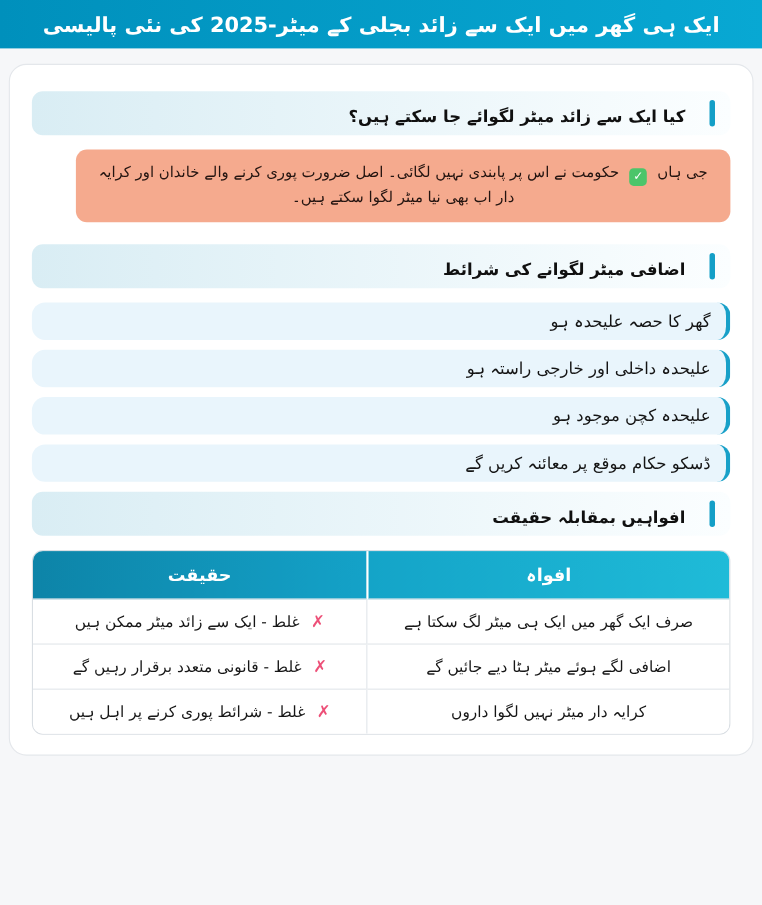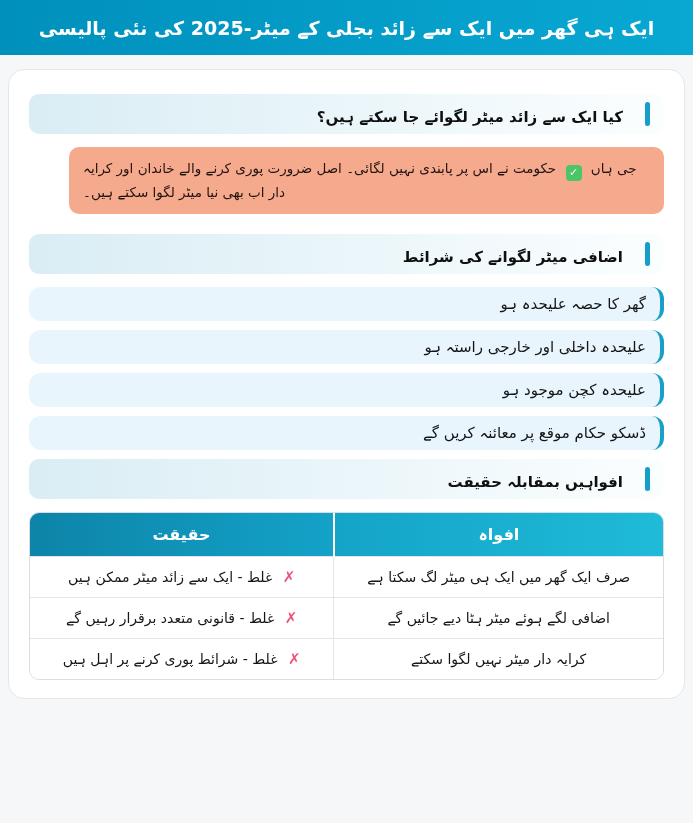--- a/index.html
+++ b/index.html
@@ -11,7 +11,7 @@
     direction: rtl;
   }
   .banner {
-    height: 55px;
+    height: 44px;
     background: linear-gradient(90deg, #0090bc 0%, #08a8d3 100%);
     display: flex; align-items: center; justify-content: center;
     color: #ffffff; font-weight: bold; font-size: 19px;

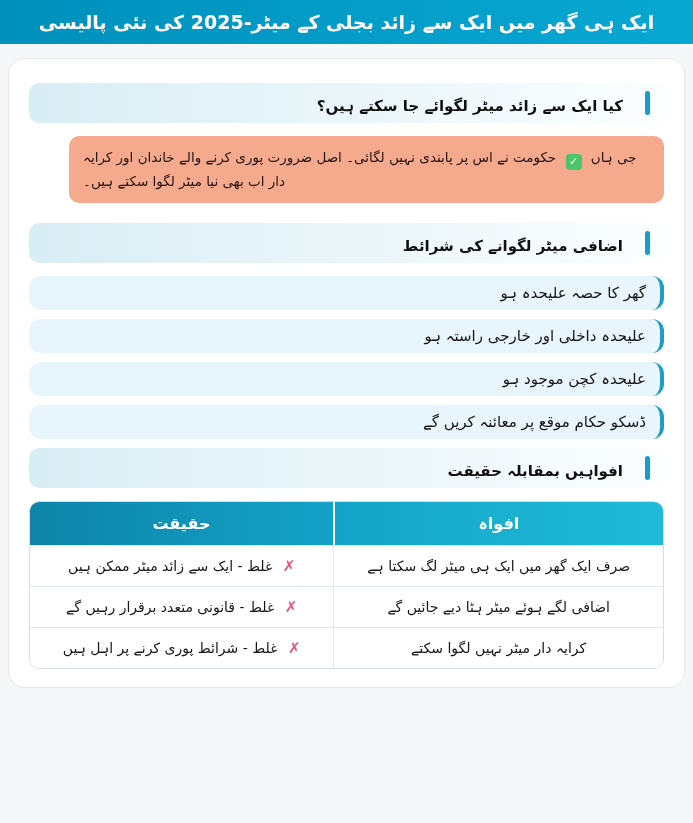--- a/index.html
+++ b/index.html
@@ -45,7 +45,7 @@
     border-radius: 10px;
     padding: 10px 14px;
     font-size: 13.5px; color: #231410;
-    text-align: left;
+    text-align: center;
     margin-bottom: 20px;
     line-height: 1.7;
     margin-left: 40px;

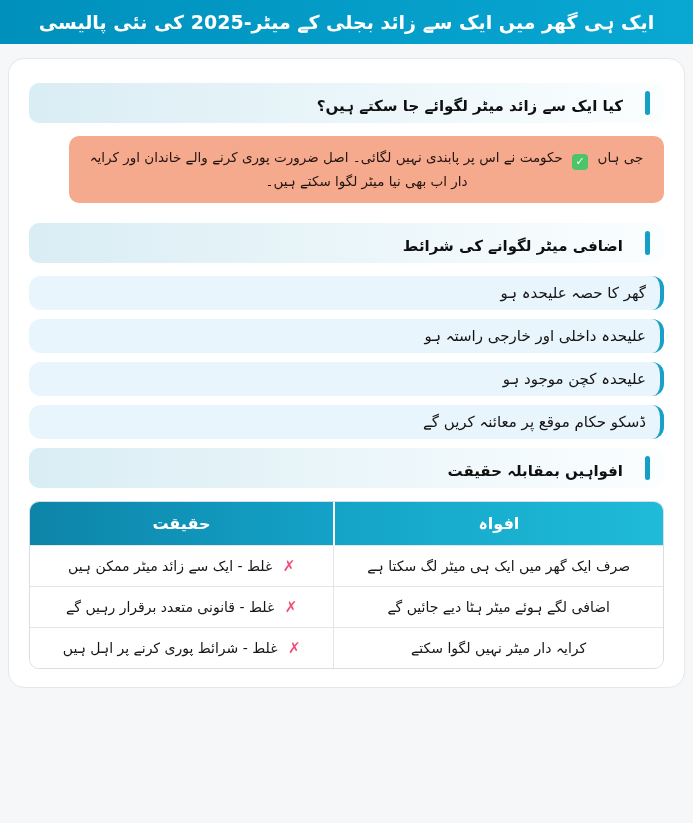--- a/index.html
+++ b/index.html
@@ -154,7 +154,7 @@
           </td>
         </tr>
         <tr>
-          <td class="cell-rumor">کرایہ دار میٹر نہیں لگوا سکتے</td>
+          <td class="cell-rumor">کرایہ دار میٹر نہیں لگوا داروں</td>
           <td class="cell-reality">
             <span class="cross-icon">✗</span>
             <span>غلط - شرائط پوری کرنے پر اہل ہیں</span>

